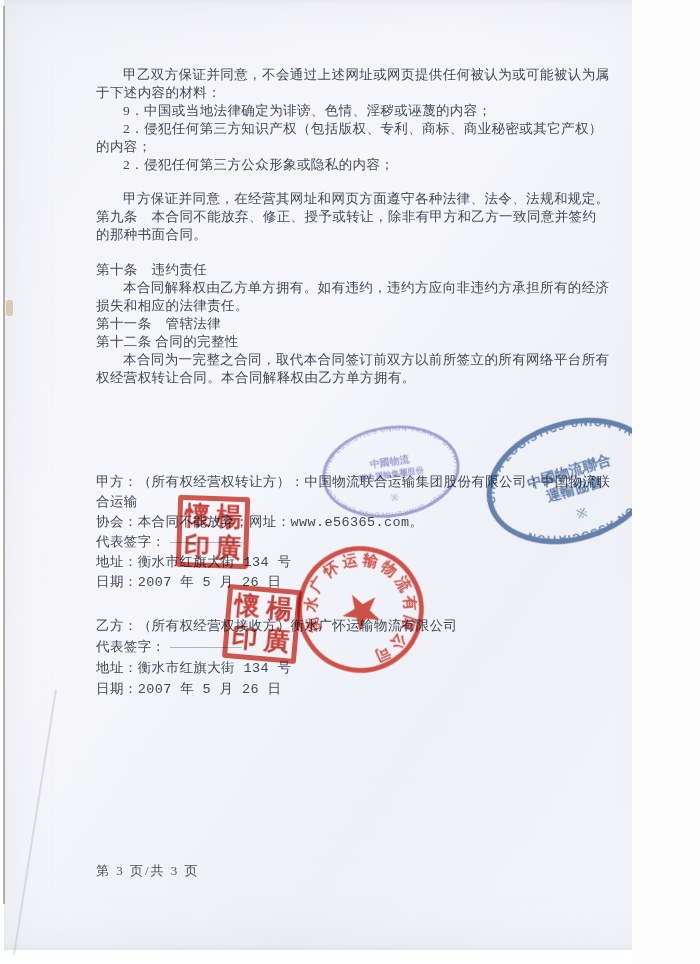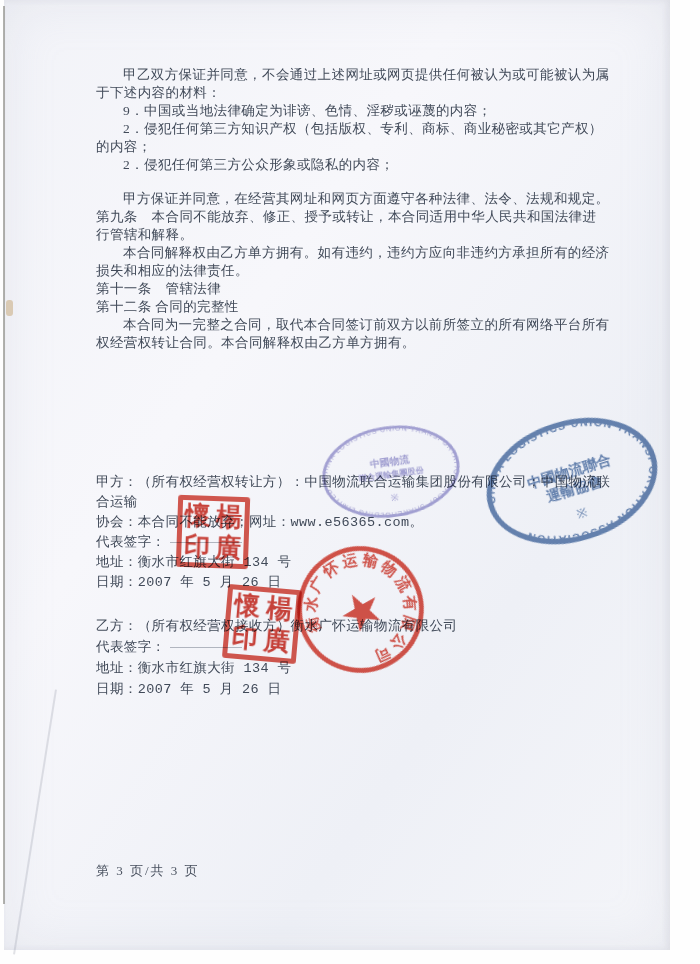--- a/index.html
+++ b/index.html
@@ -9,7 +9,7 @@
     font-family:"Liberation Serif","DejaVu Serif",serif;
   }
   .page {
-    position:relative; width:700px; height:964px;
+    position:relative; width:632px; height:964px;
     background:#fefefe; overflow:hidden;
   }
   .paper {

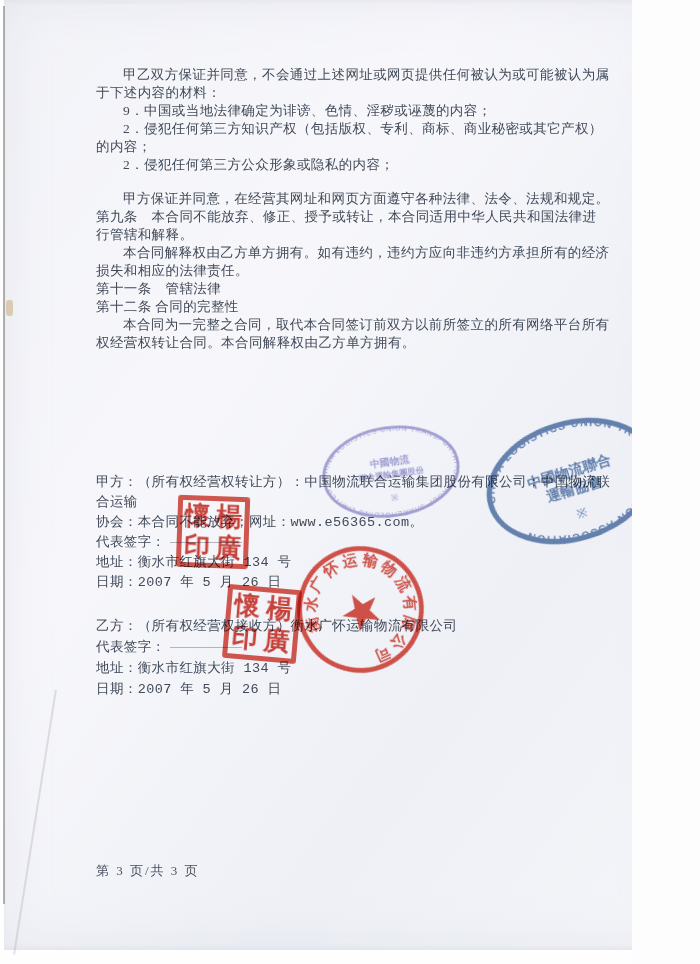--- a/index.html
+++ b/index.html
@@ -86,7 +86,7 @@
     <p class="indent">2．侵犯任何第三方知识产权（包括版权、专利、商标、商业秘密或其它产权）的内容；</p>
     <p class="indent">2．侵犯任何第三方公众形象或隐私的内容；</p>
     <p class="indent gap-a">甲方保证并同意，在经营其网址和网页方面遵守各种法律、法令、法规和规定。</p>
-    <p>第九条　本合同不能放弃、修正、授予或转让，本合同适用中华人民共和国法律进行管辖和解释。</p>
+    <p>第九条　本合同不能放弃、修正、授予或转让，除非有甲方和乙方一致同意并签约的那种书面合同。</p>
     <p class="indent">本合同解释权由乙方单方拥有。如有违约，违约方应向非违约方承担所有的经济损失和相应的法律责任。</p>
     <p>第十一条　管辖法律</p>
     <p>第十二条 合同的完整性</p>

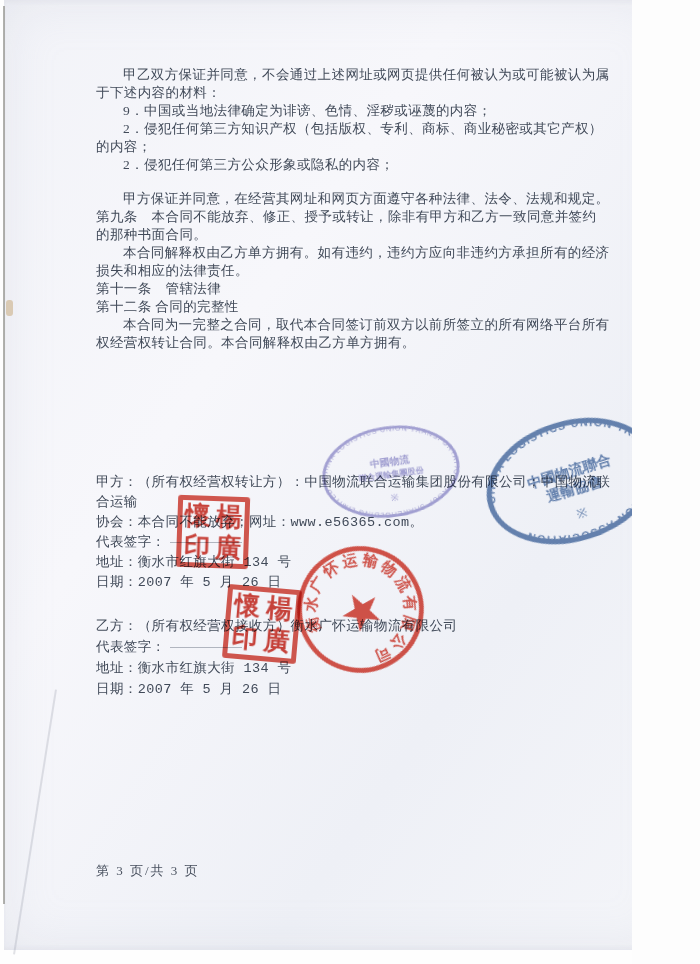--- a/index.html
+++ b/index.html
@@ -87,6 +87,7 @@
     <p class="indent">2．侵犯任何第三方公众形象或隐私的内容；</p>
     <p class="indent gap-a">甲方保证并同意，在经营其网址和网页方面遵守各种法律、法令、法规和规定。</p>
     <p>第九条　本合同不能放弃、修正、授予或转让，除非有甲方和乙方一致同意并签约的那种书面合同。</p>
+    <p class="gap-b">第十条　违约责任</p>
     <p class="indent">本合同解释权由乙方单方拥有。如有违约，违约方应向非违约方承担所有的经济损失和相应的法律责任。</p>
     <p>第十一条　管辖法律</p>
     <p>第十二条 合同的完整性</p>

